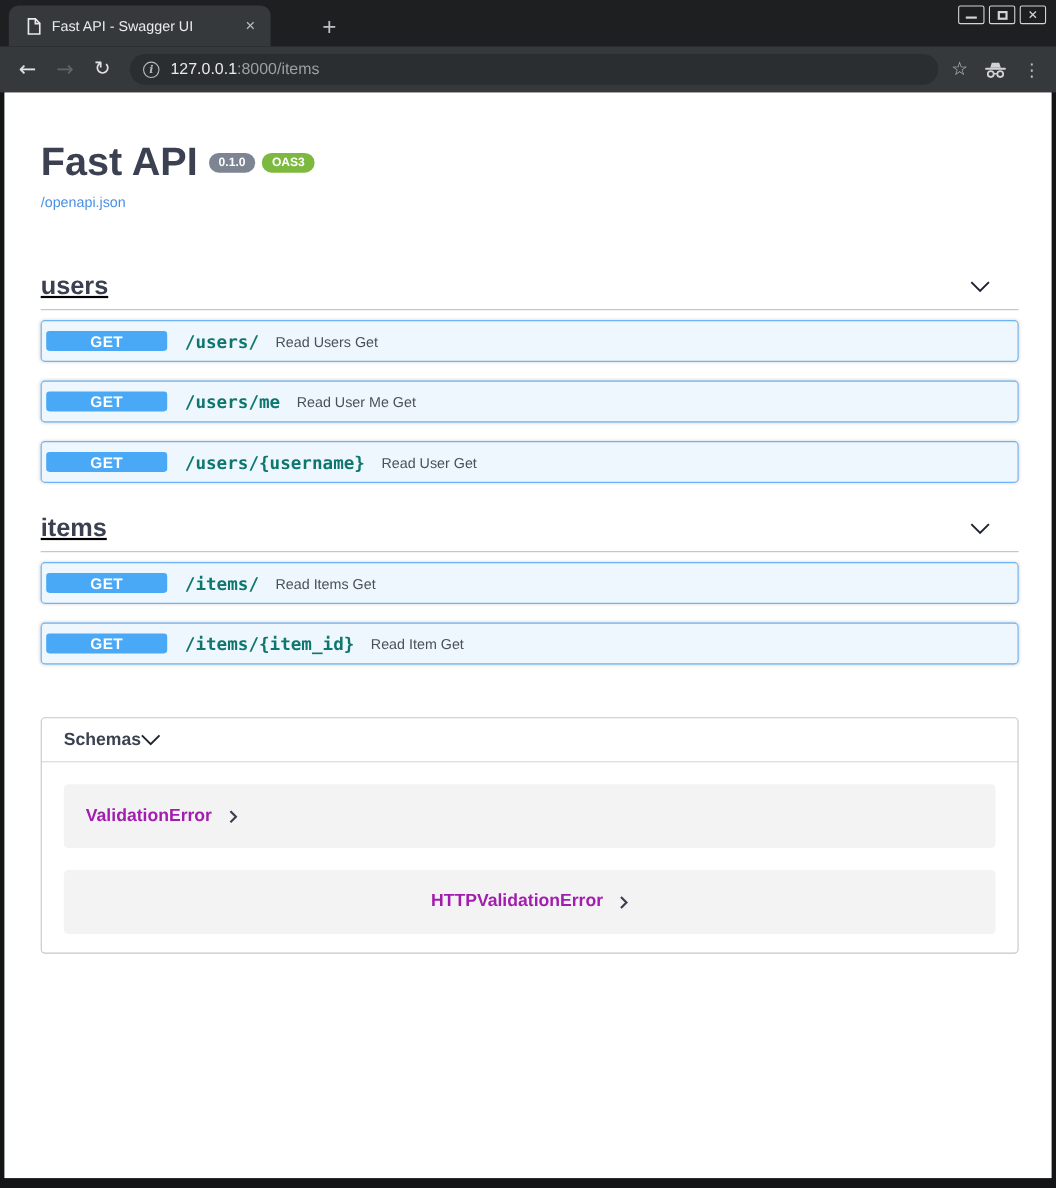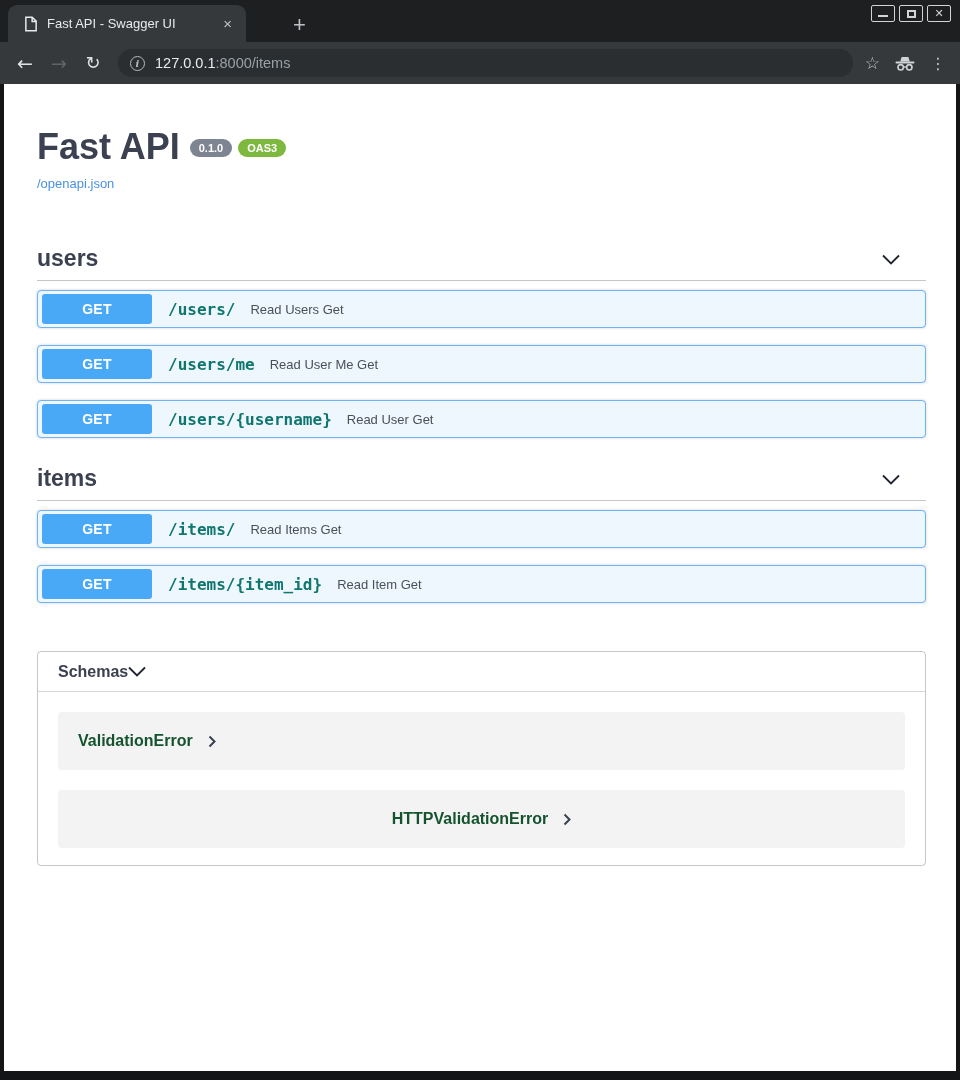--- a/index.html
+++ b/index.html
@@ -87,7 +87,7 @@
   .tag-section { margin-bottom: 26px; }
   .tag-header {
     display: flex; justify-content: space-between; align-items: center;
-    padding-bottom: 6px; border-bottom: 1px solid rgba(59,65,81,.3);
+    padding-bottom: 6px; border-bottom: 1px solid rgba(59,65,81,.3); text-decoration: underline;
   }
   .tag-header h2 {
     font-size: 23px; font-weight: 700; color: var(--heading-text, #3b4151);

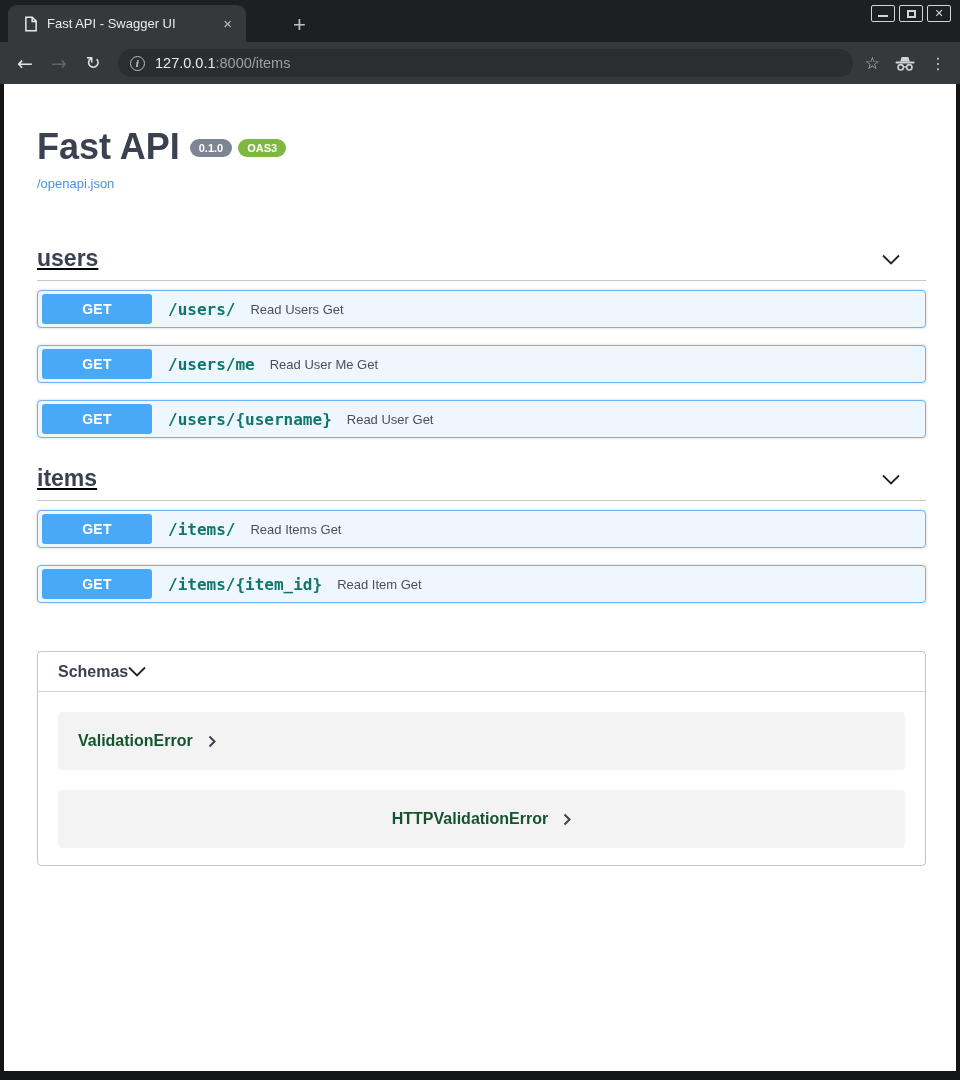--- a/index.html
+++ b/index.html
@@ -102,7 +102,7 @@
     display: flex; align-items: center; padding: 0 10px 0 4px; margin-bottom: 17px;
   }
   .method-badge {
-    width: 110px; height: 30px; border-radius: 3px;
+    width: 110px; height: 18px; border-radius: 3px;
     background: var(--get-method, #49a9f6); color: #fff;
     font-size: 14px; font-weight: 700; display: flex; align-items: center;
     justify-content: center; flex: 0 0 auto; letter-spacing: .3px;

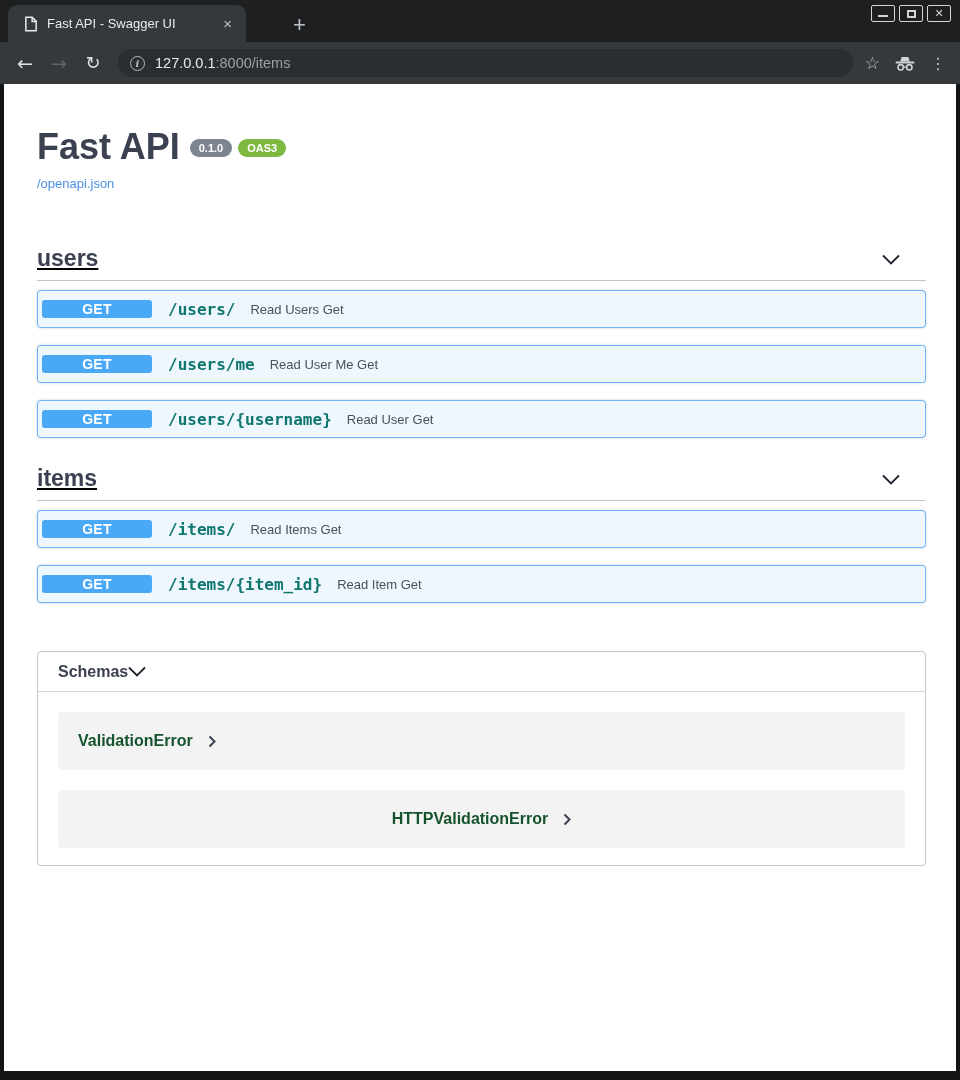--- a/index.html
+++ b/index.html
@@ -127,7 +127,7 @@
     display: flex; align-items: center; padding: 0 20px; margin-bottom: 20px;
   }
   .model-box:last-child { margin-bottom: 0; justify-content: center; }
-  .model-title { font-size: 16px; font-weight: 700; color: #14532d; }
+  .model-title { font-size: 16px; font-weight: 700; color: #a21caf; }
   .chev-right { margin-left: 15px; display: inline-flex; }
 </style>
 </head>

